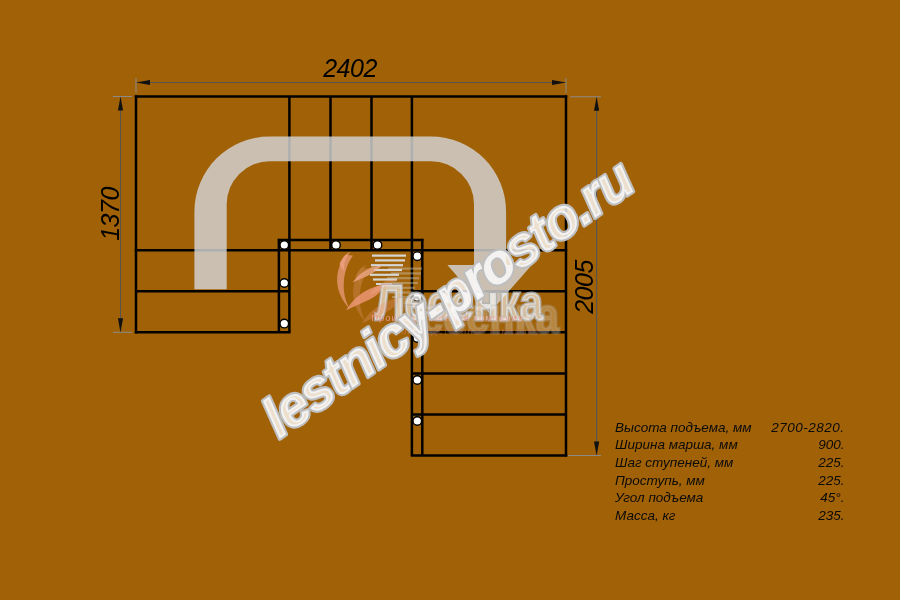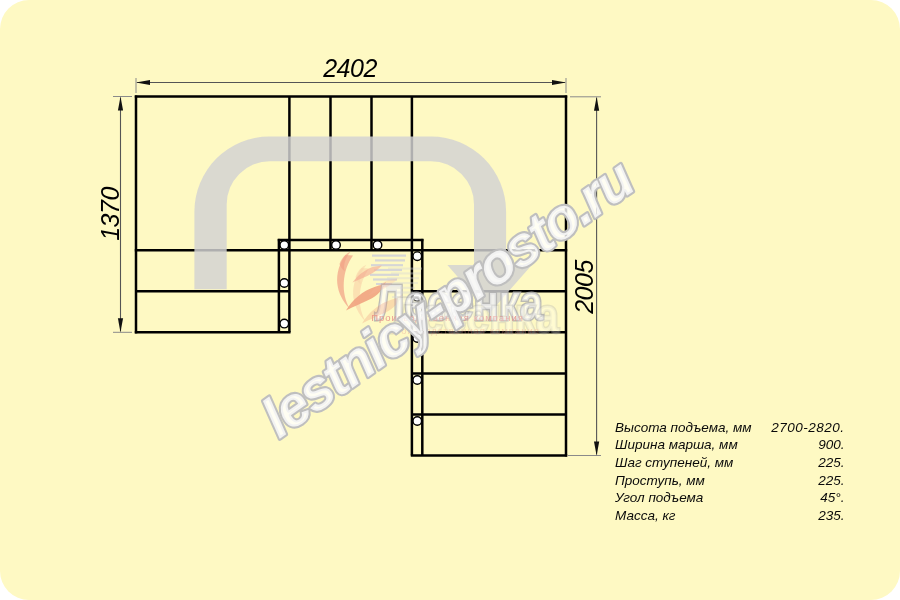--- a/index.html
+++ b/index.html
@@ -3,8 +3,8 @@
 <meta charset="utf-8">
 <style>
   html,body{margin:0;padding:0;background:#ffffff;}
-  #page{position:relative;width:900px;height:600px;background:#fef9c3;overflow:hidden;
-        font-family:"Liberation Sans", sans-serif;border-radius:29px;}
+  #page{position:relative;width:900px;height:600px;background:#a16207;overflow:hidden;
+        font-family:"Liberation Sans", sans-serif;}
 </style>
 </head>
 <body>

